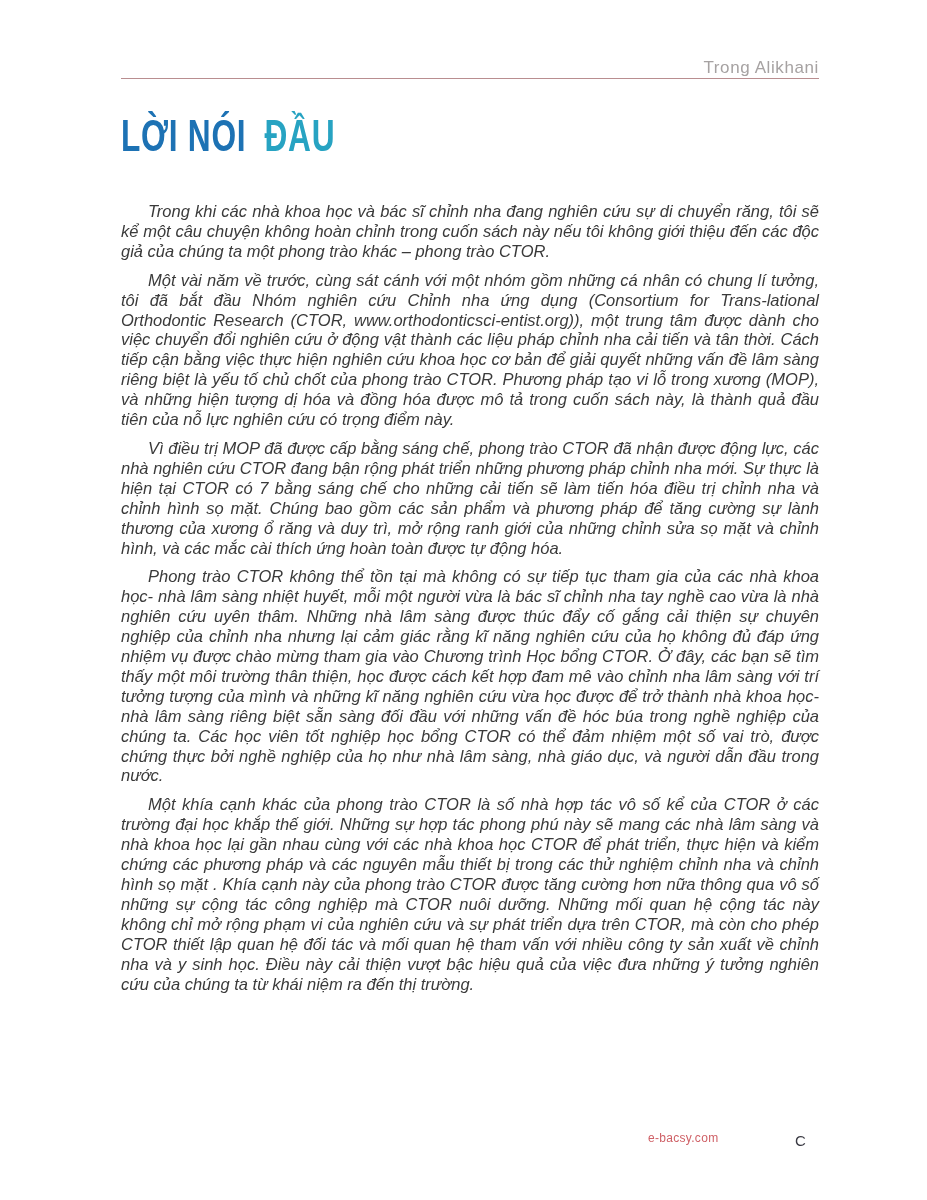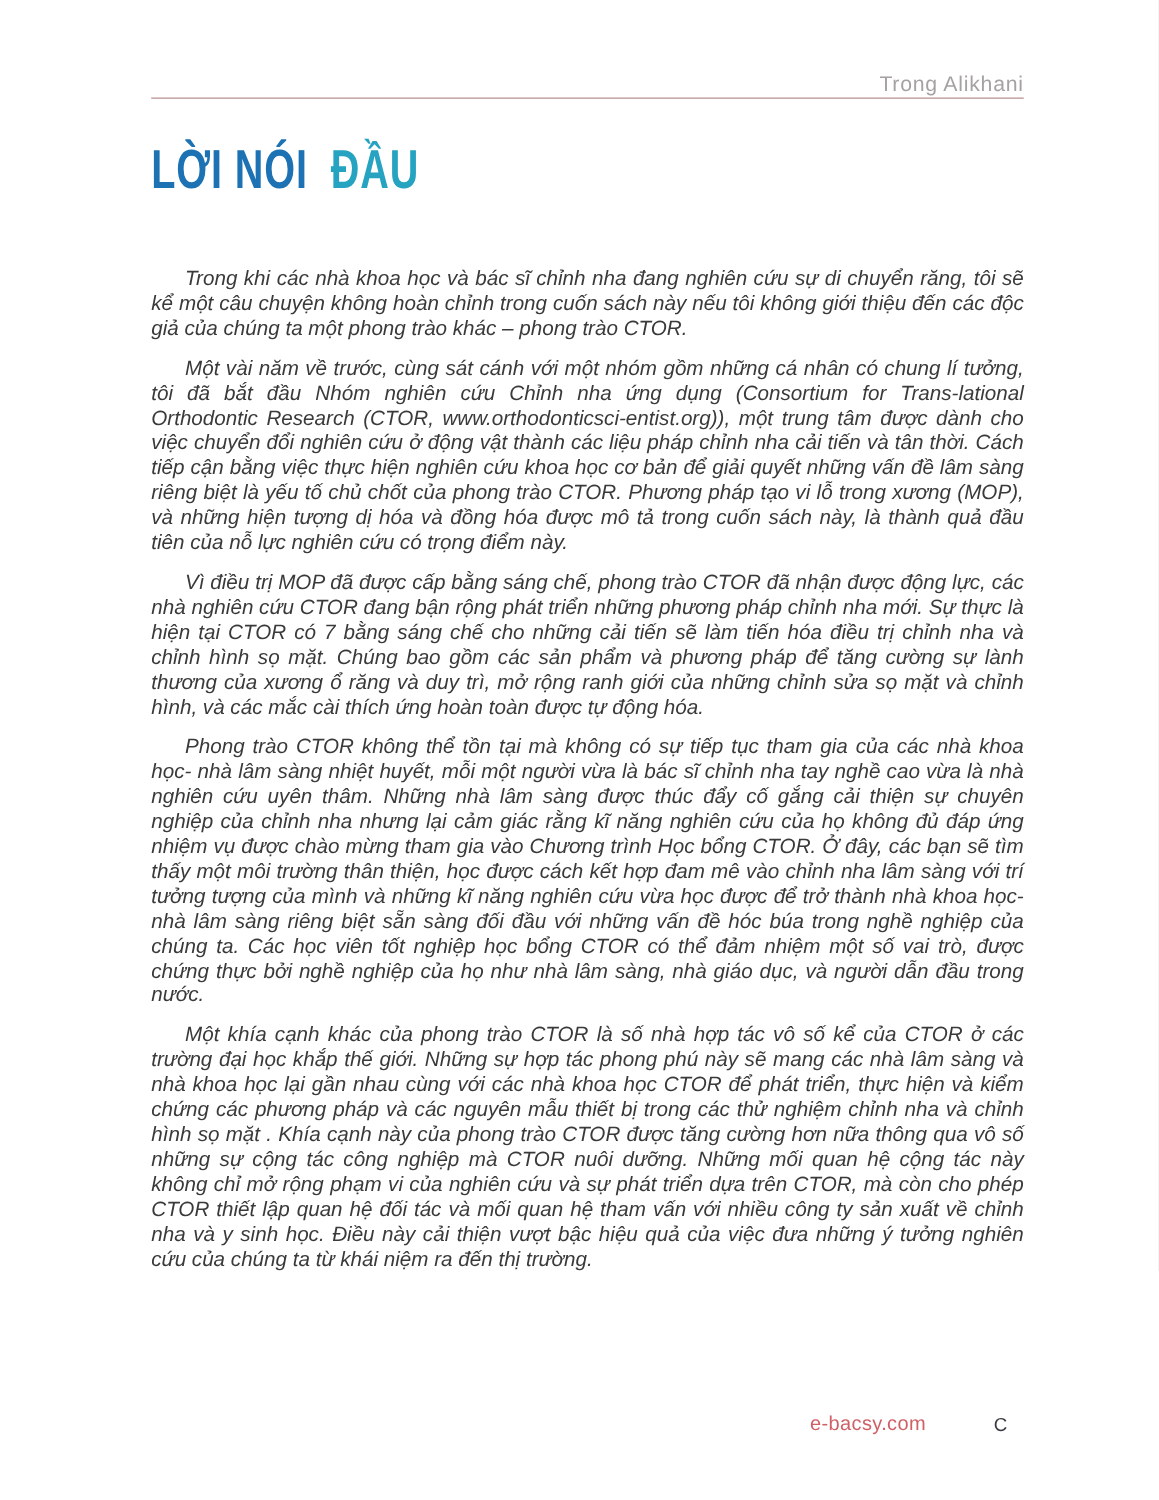--- a/index.html
+++ b/index.html
@@ -55,7 +55,7 @@
     text-align: justify;
   }
   .body-text p {
-    margin: 12px 0 9px 0;
+    margin: 0 0 9px 0;
     text-indent: 27px;
   }
   .footer-site {

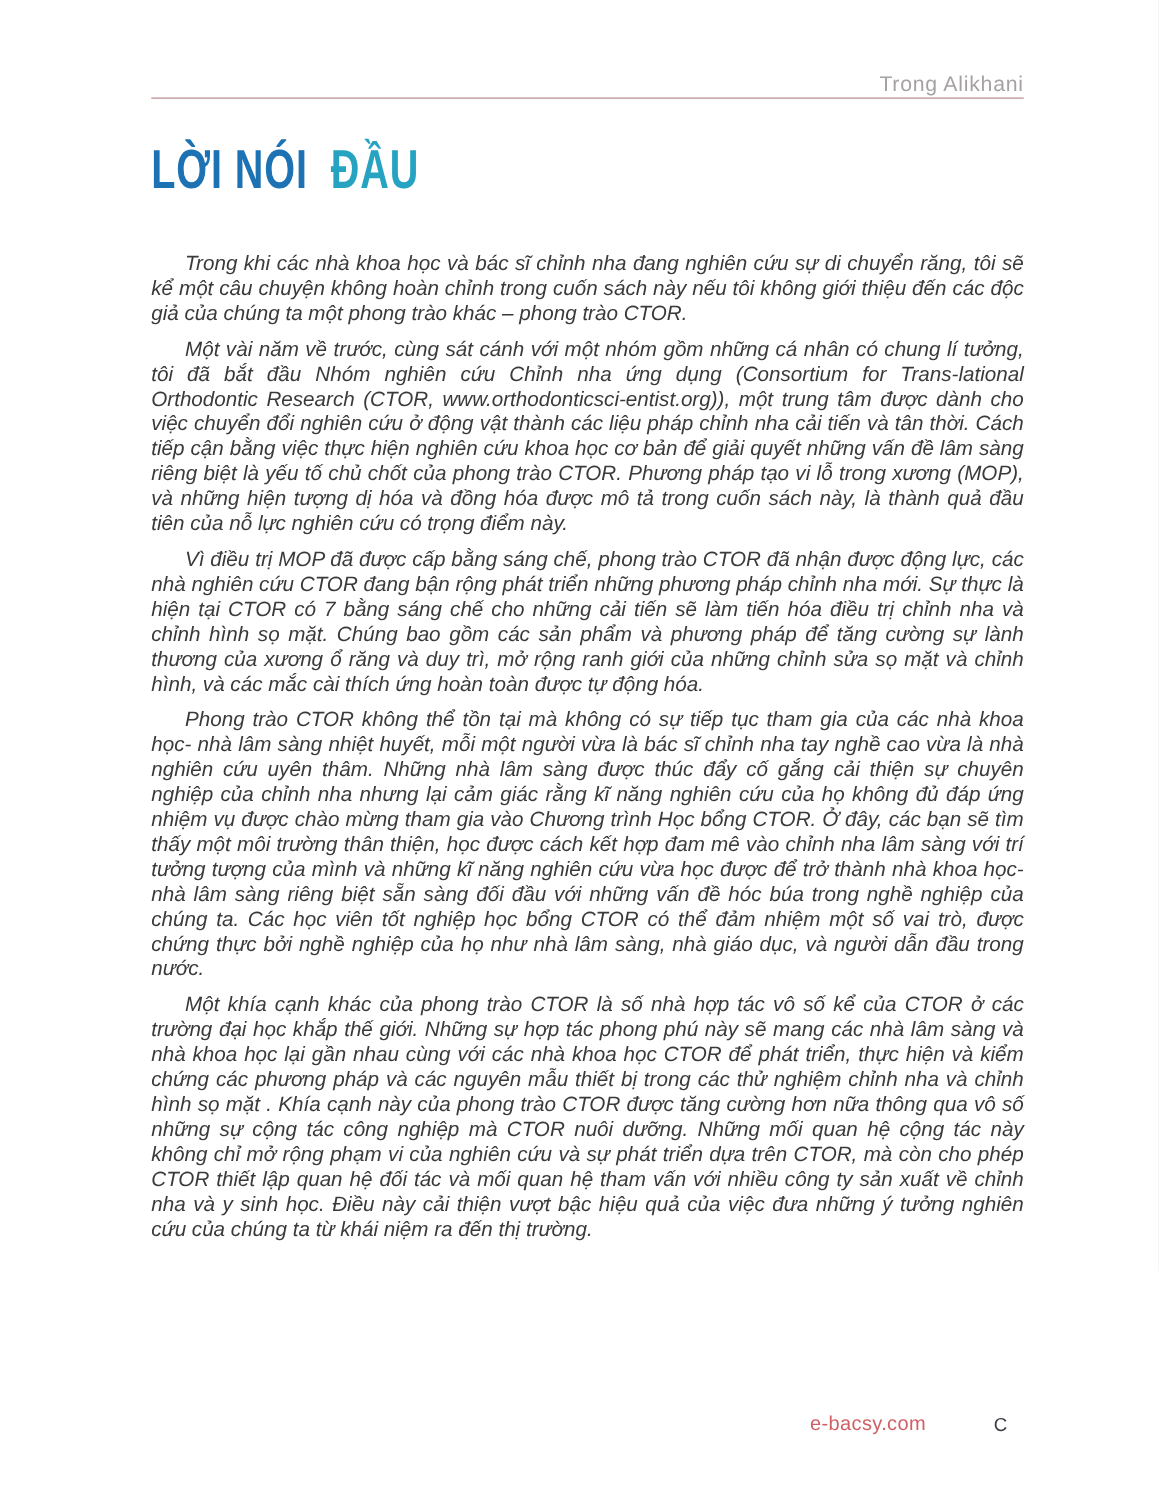--- a/index.html
+++ b/index.html
@@ -62,7 +62,7 @@
     position: absolute;
     top: 1131px;
     left: 648px;
-    font-size: 16px;
+    font-size: 12px;
     color: #cf6066;
     letter-spacing: 0.3px;
   }

